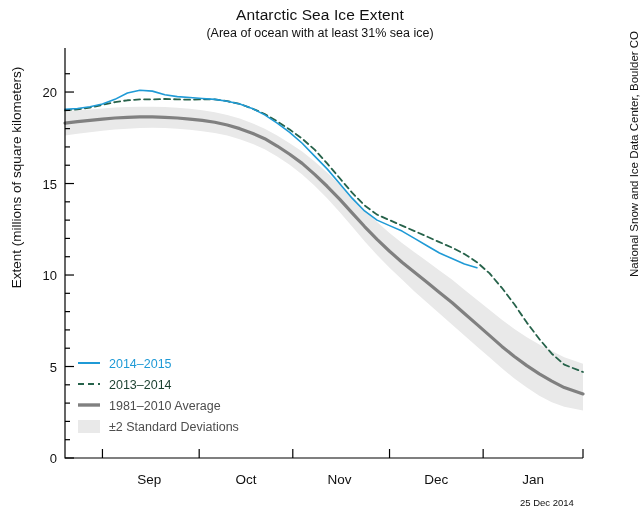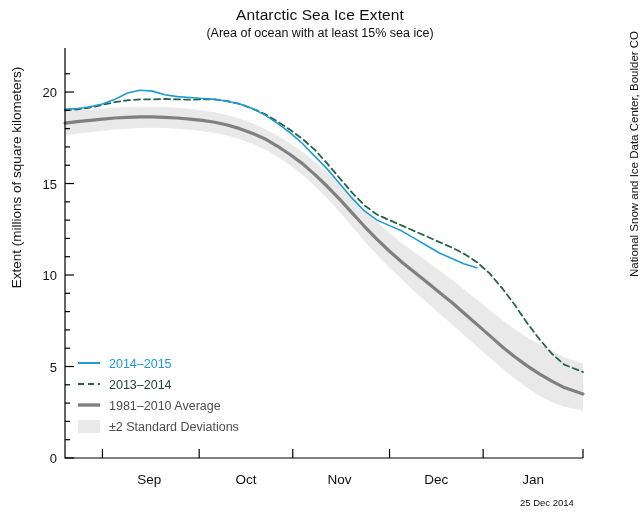--- a/index.html
+++ b/index.html
@@ -34,7 +34,7 @@
 
   <div class="title-block">
     <div class="title-main">Antarctic Sea Ice Extent</div>
-    <div class="title-sub">(Area of ocean with at least 15% sea ice)</div>
+    <div class="title-sub">(Area of ocean with at least 31% sea ice)</div>
   </div>
 
   <div class="ylabel">Extent (millions of square kilometers)</div>

